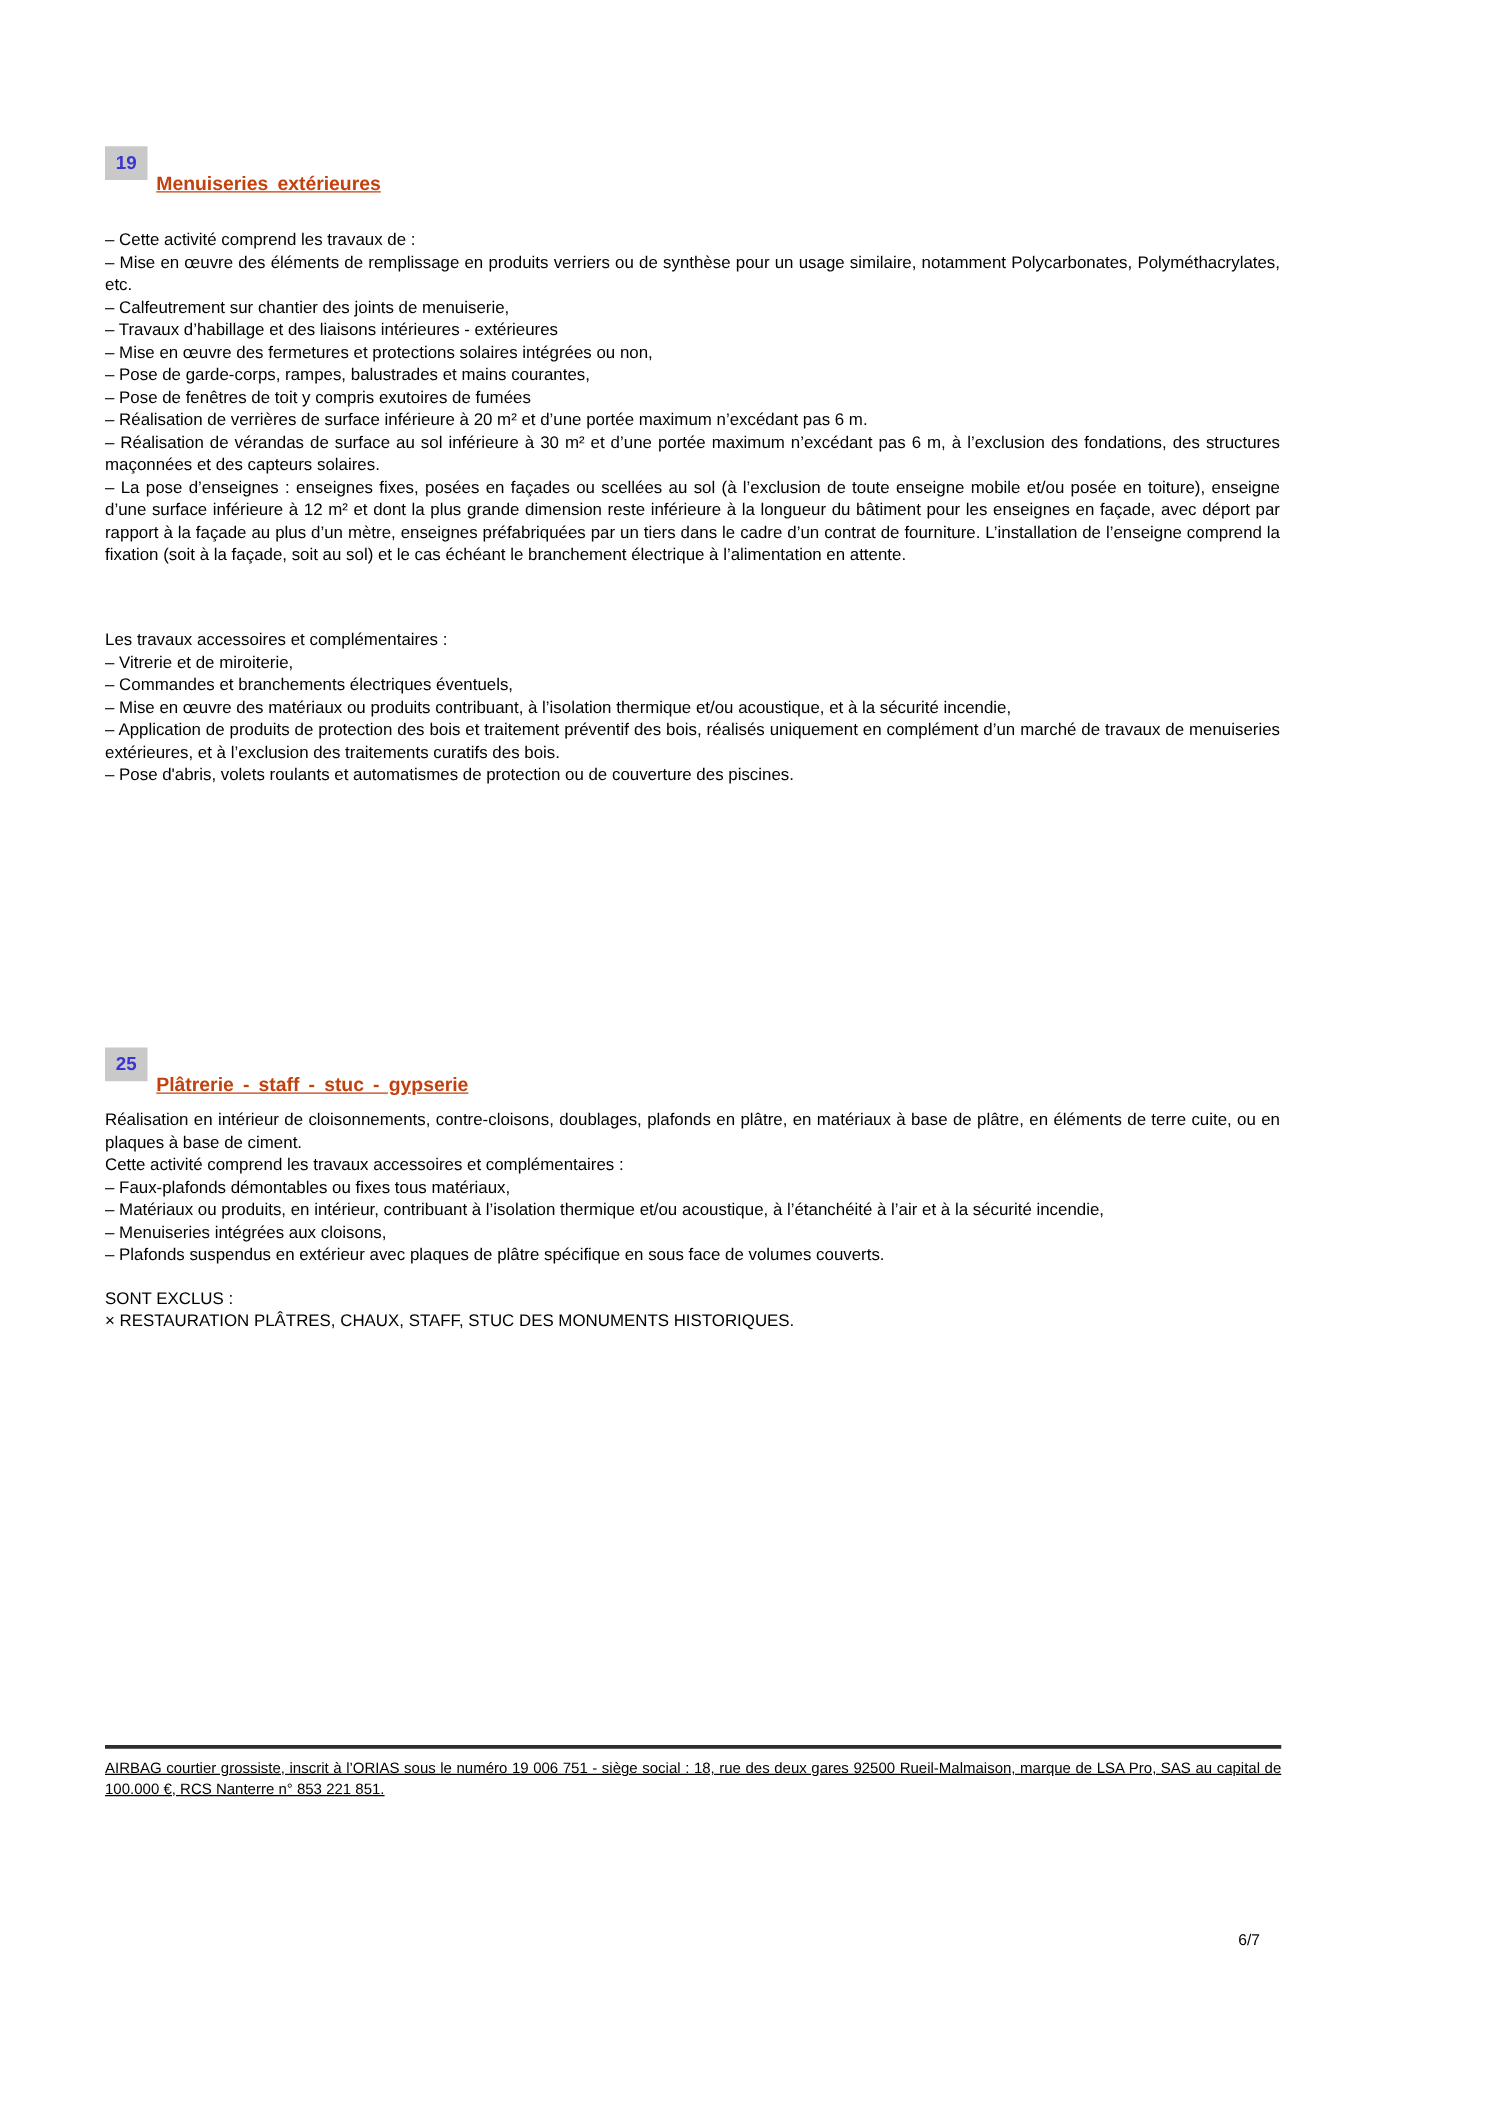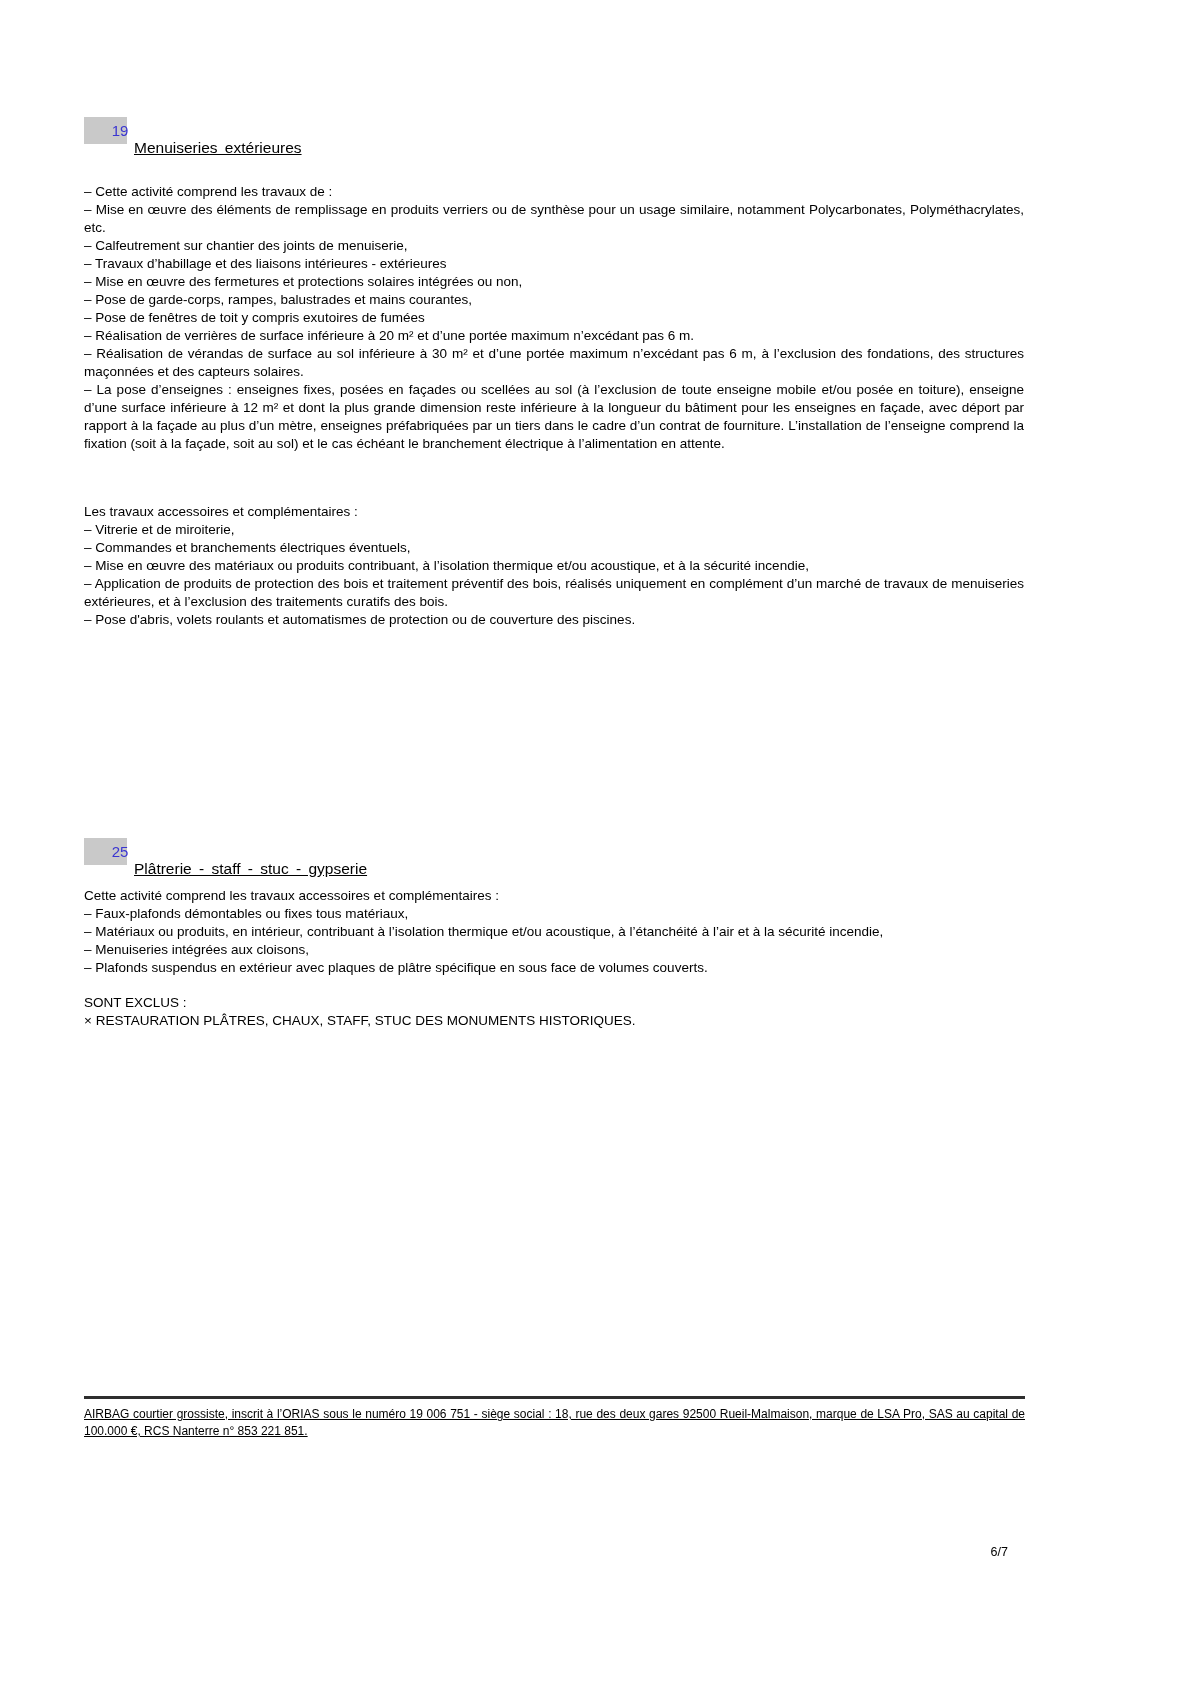--- a/index.html
+++ b/index.html
@@ -15,14 +15,13 @@
   .sec { position: absolute; left: 84px; width: 940px; }
   .sec-header { display: flex; align-items: center; margin-bottom: 9px; }
   .badge {
-    width: 14px; height: 27px;
+    width: 34px; height: 27px;
     background: #c9c9c9;
     color: #3a35d1;
-    font-weight: normal;
+    font-weight: bold;
     font-size: 15px;
     display: flex; align-items: center; justify-content: center;
     flex: 0 0 auto;
-    padding-left: 29px;
   }
   .sec-title {
     margin-left: 7px;

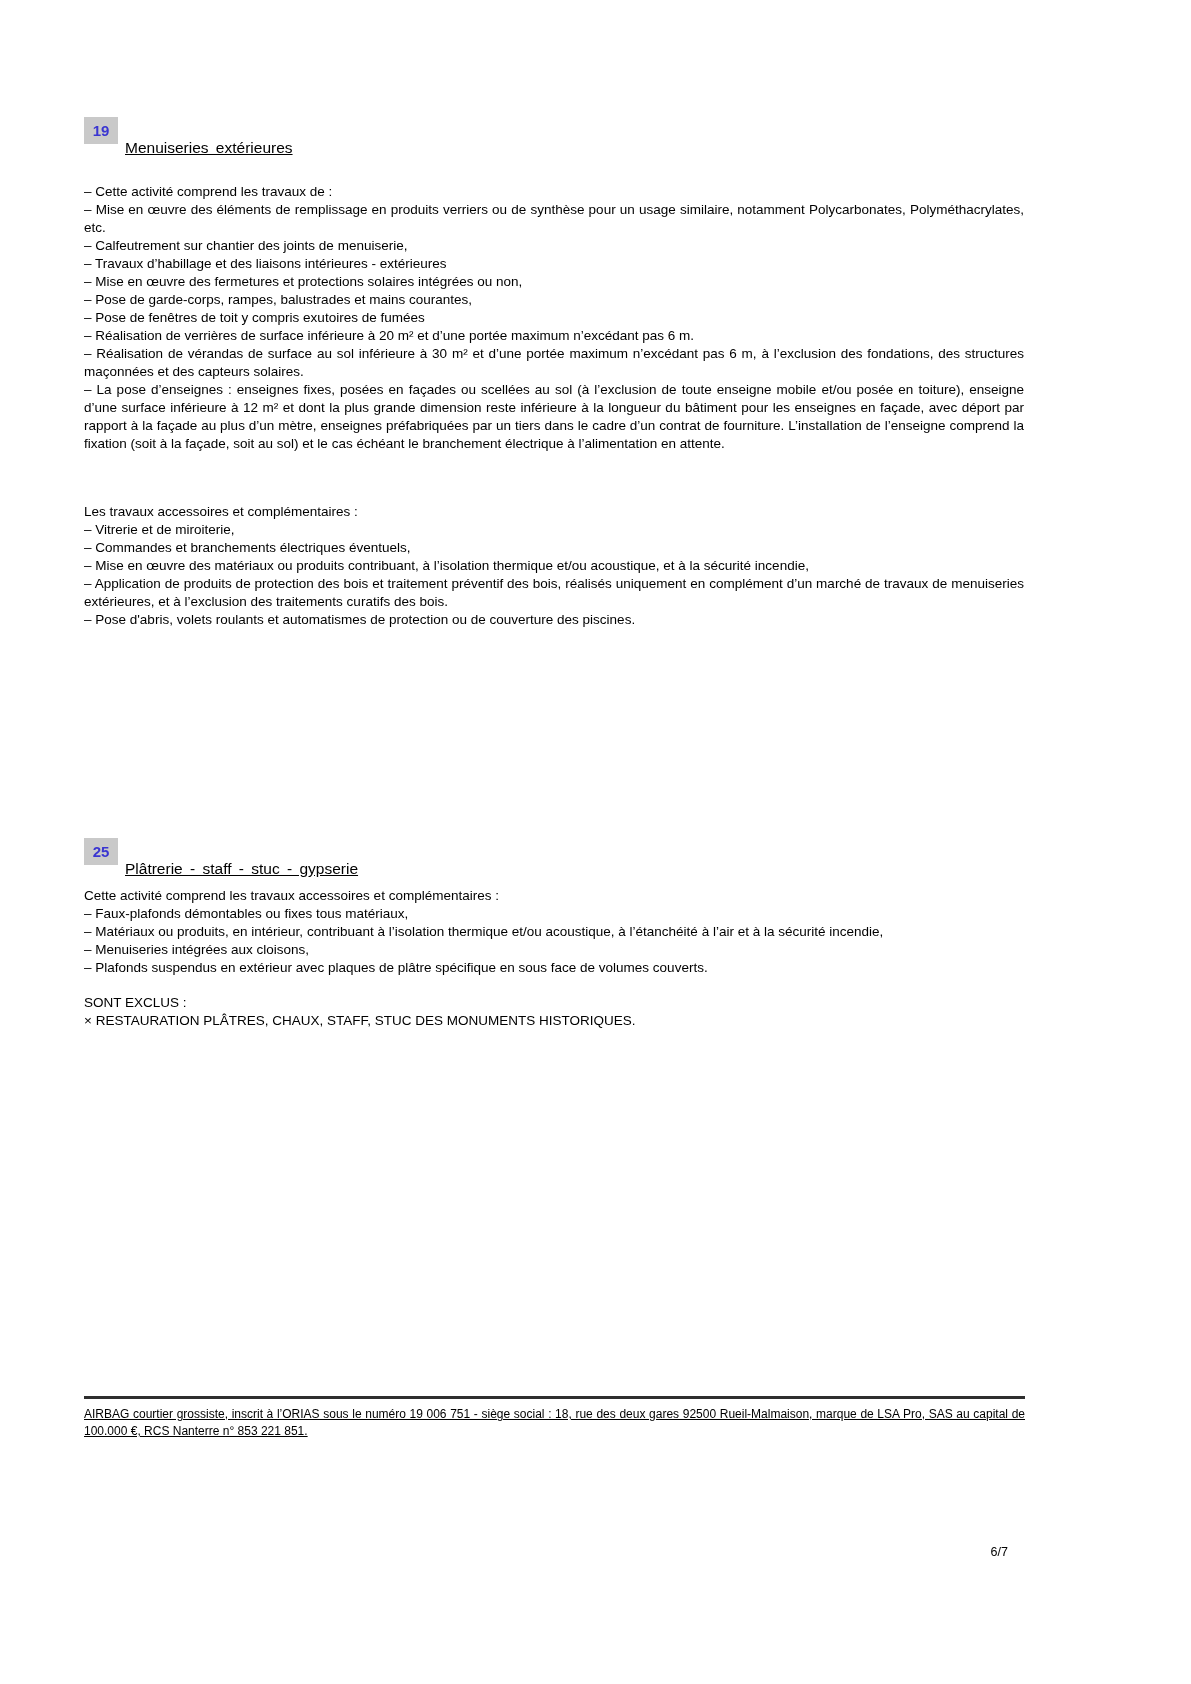--- a/index.html
+++ b/index.html
@@ -25,11 +25,11 @@
   }
   .sec-title {
     margin-left: 7px;
-    font-weight: normal;
+    font-weight: bold;
     font-size: 15.5px;
     text-decoration: underline;
     word-spacing: 3px;
-    color: #000000;
+    color: #c2410c;
     margin-top: 36px;
   }
   .line {

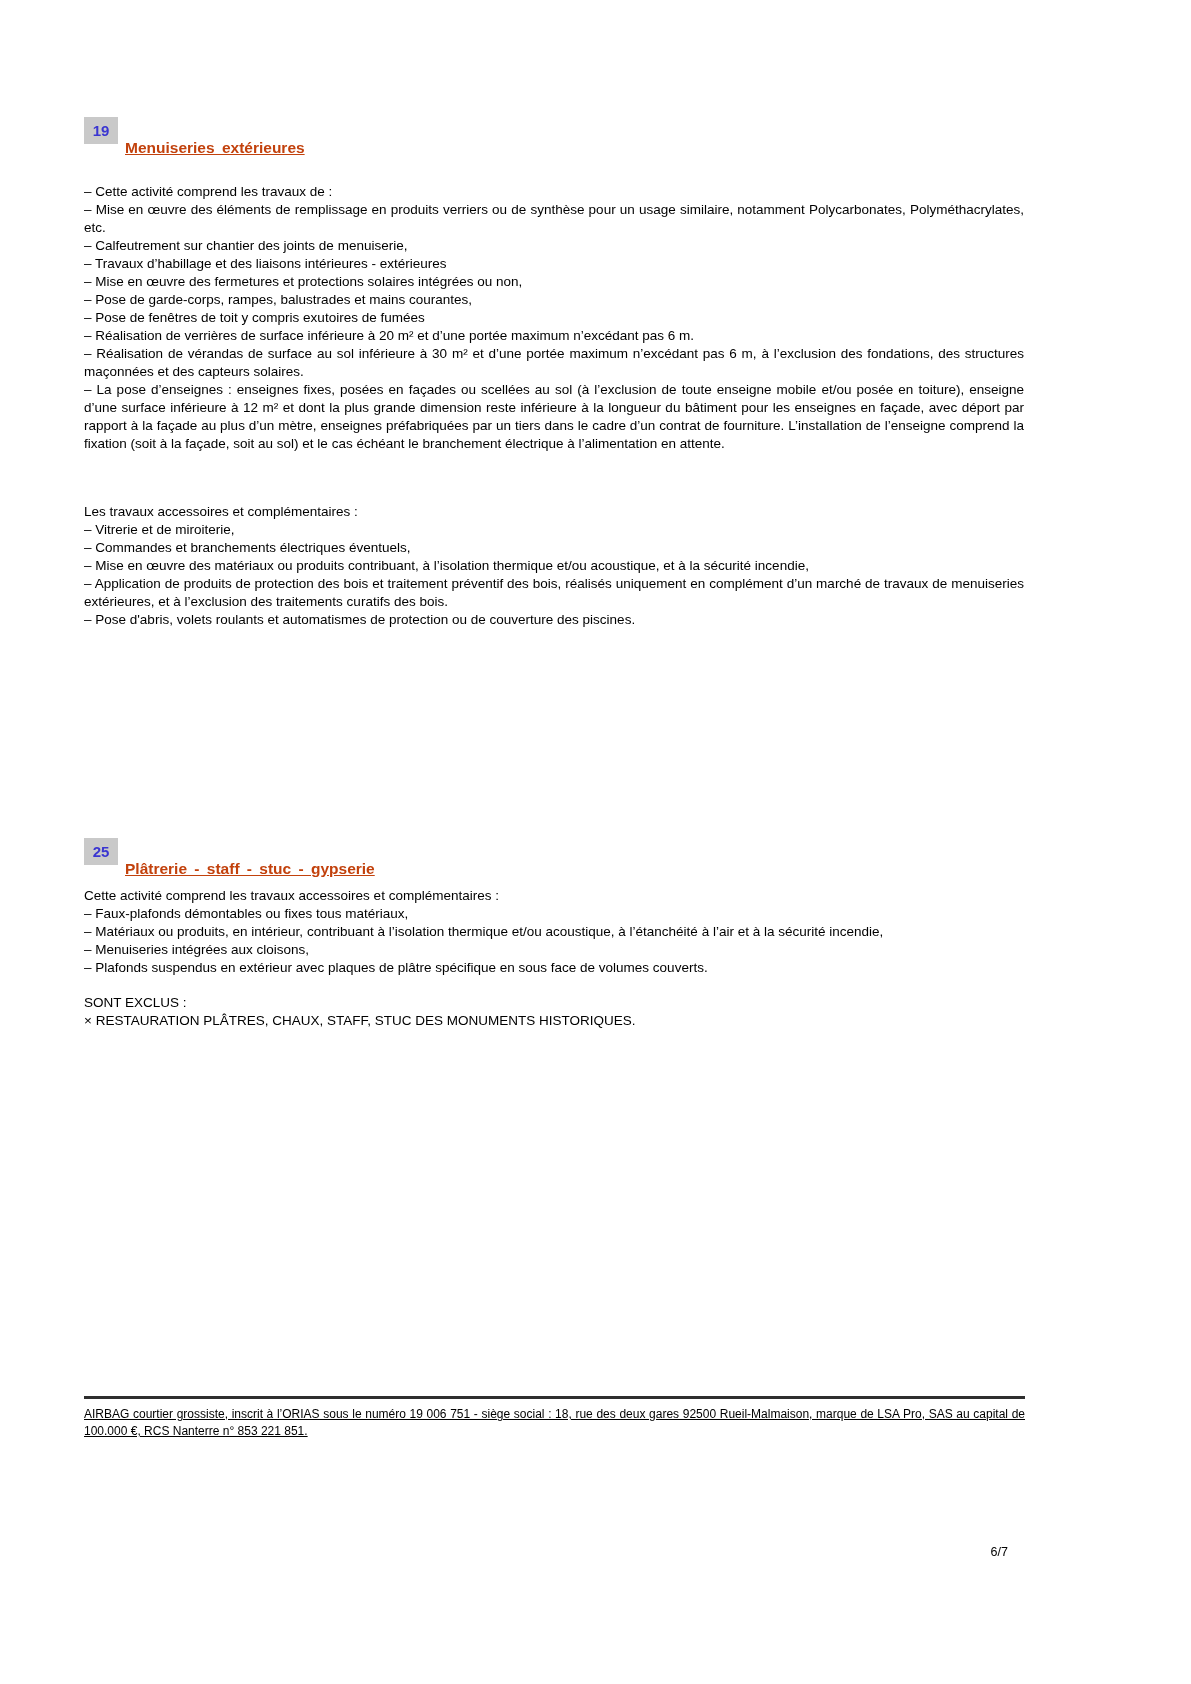--- a/index.html
+++ b/index.html
@@ -90,6 +90,7 @@
       <span class="badge">25</span>
       <span class="sec-title">Plâtrerie - staff - stuc - gypserie</span>
     </div>
+    <p class="line">Réalisation en intérieur de cloisonnements, contre-cloisons, doublages, plafonds en plâtre, en matériaux à base de plâtre, en éléments de terre cuite, ou en plaques à base de ciment.</p>
     <p class="line">Cette activité comprend les travaux accessoires et complémentaires :</p>
     <p class="line">– Faux-plafonds démontables ou fixes tous matériaux,</p>
     <p class="line">– Matériaux ou produits, en intérieur, contribuant à l’isolation thermique et/ou acoustique, à l’étanchéité à l’air et à la sécurité incendie,</p>

